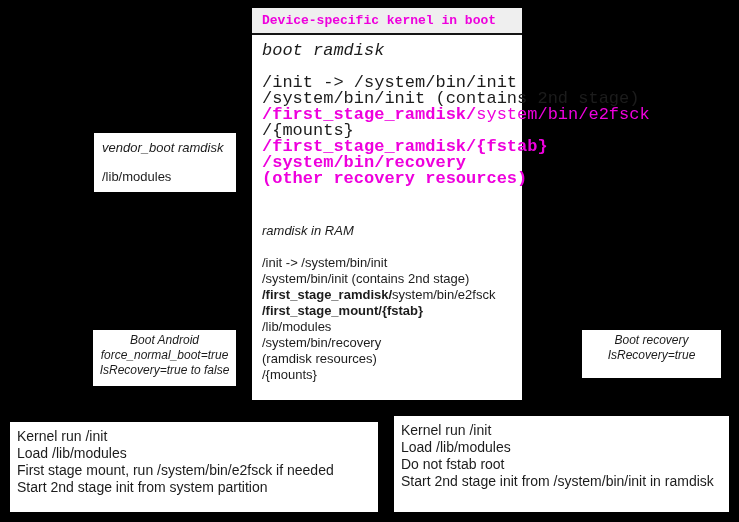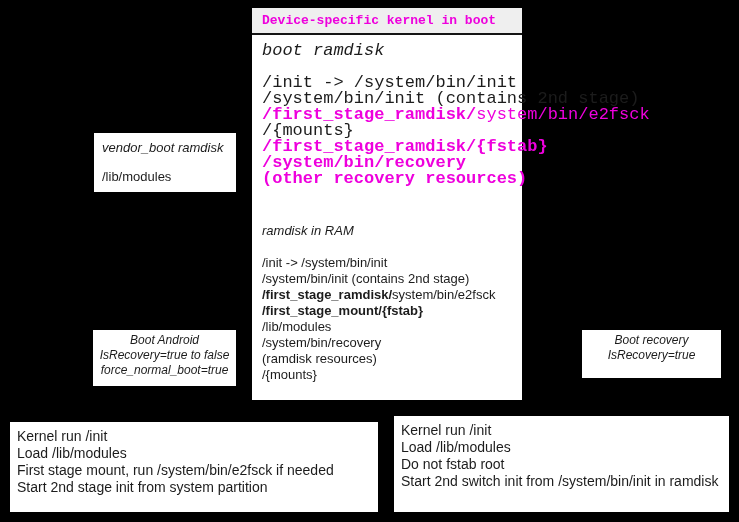--- a/index.html
+++ b/index.html
@@ -92,8 +92,8 @@
 
   <div class="box cond-box android-box">
     <div class="line">Boot Android</div>
+    <div class="line">force_normal_boot=true</div>
     <div class="line">IsRecovery=true to false</div>
-    <div class="line">force_normal_boot=true</div>
   </div>
 
   <div class="box cond-box recovery-box">

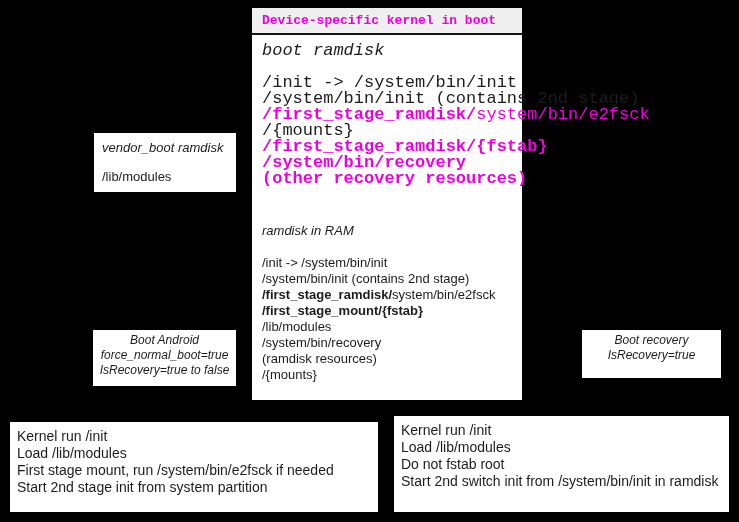--- a/index.html
+++ b/index.html
@@ -112,7 +112,7 @@
     <div class="line">Kernel run /init</div>
     <div class="line">Load /lib/modules</div>
     <div class="line">Do not fstab root</div>
-    <div class="line">Start 2nd switch init from /system/bin/init in ramdisk</div>
+    <div class="line">Start 2nd stage init from /system/bin/init in ramdisk</div>
   </div>
 
 </div>

